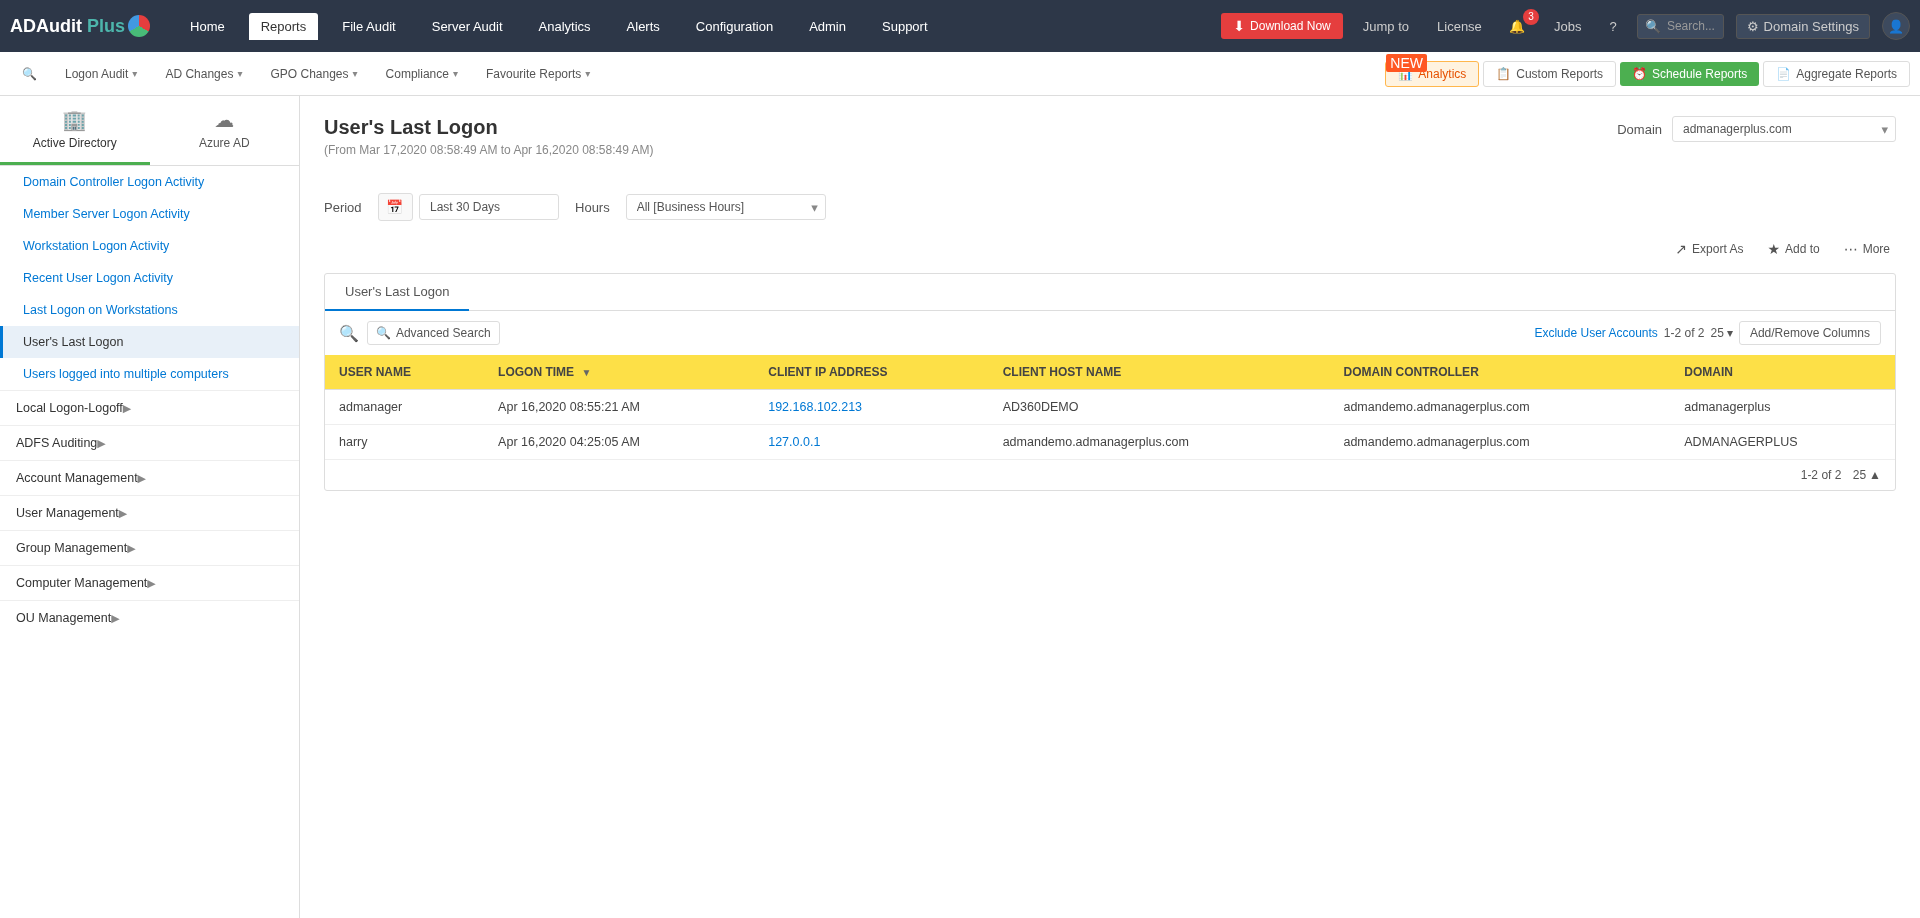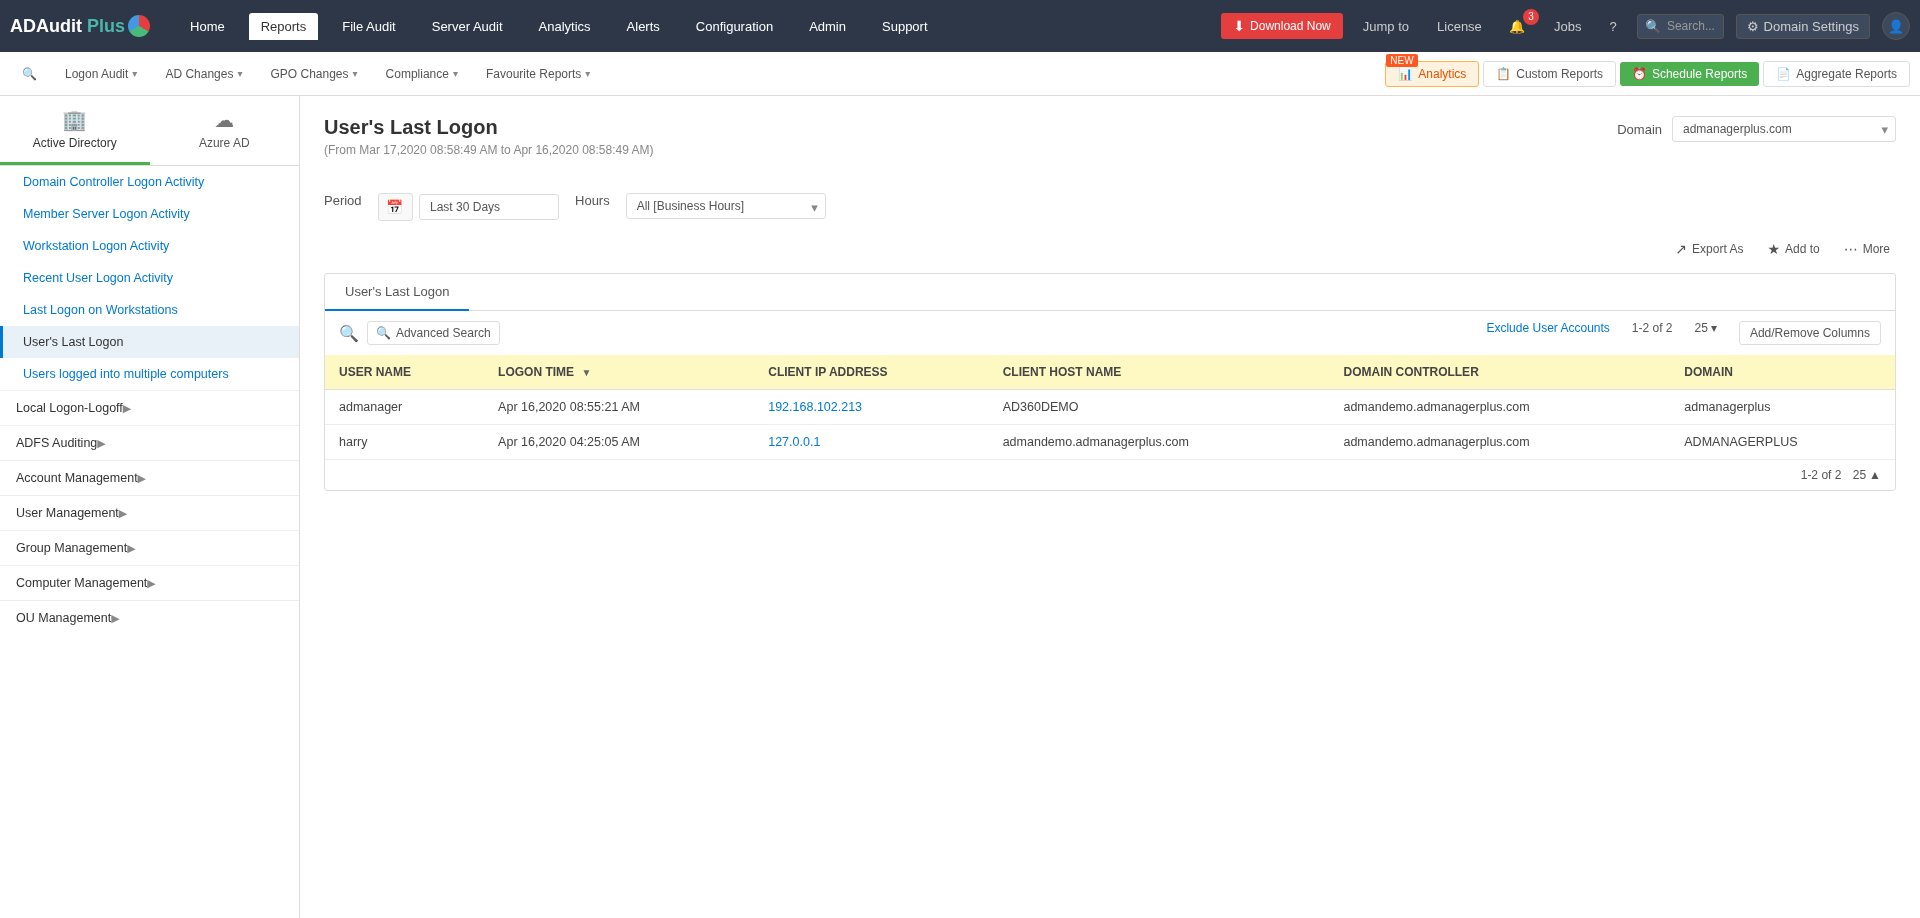--- a/index.html
+++ b/index.html
@@ -152,7 +152,7 @@
       top: -8px; left: 0;
       background: #ff5722;
       color: #fff;
-      font-size: 10px;
+      font-size: 14px;
       padding: 1px 4px;
       border-radius: 2px;
     }

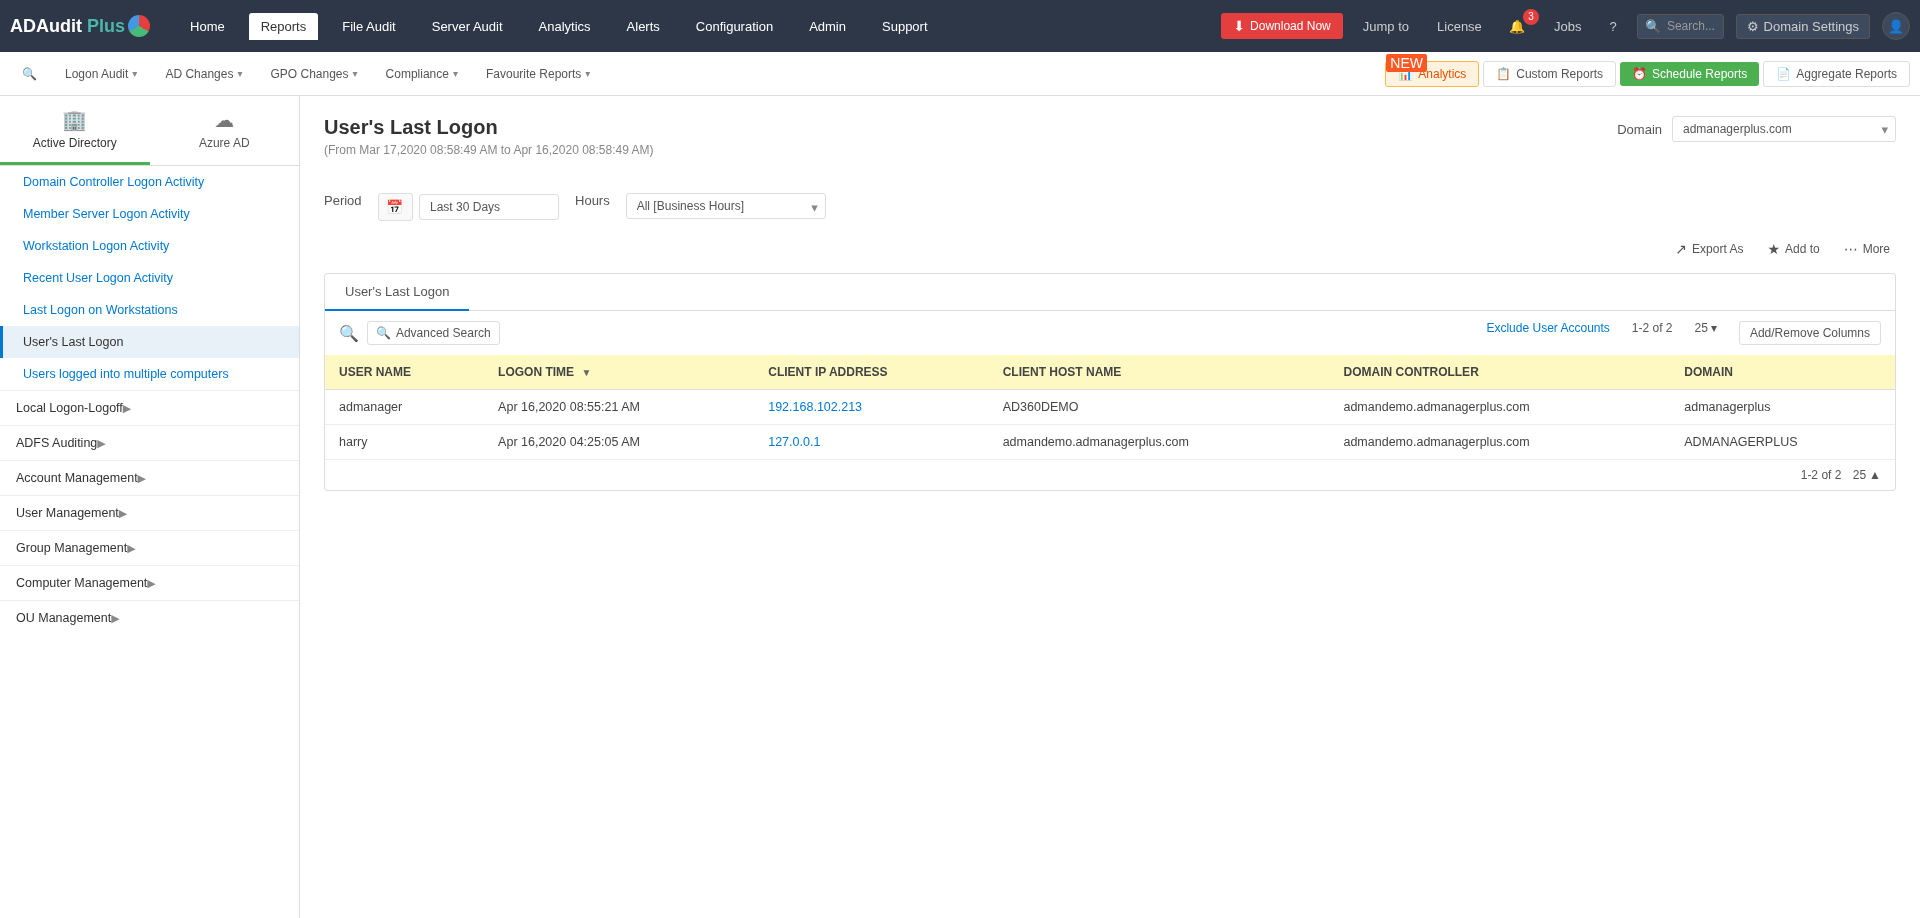--- a/index.html
+++ b/index.html
@@ -279,6 +279,7 @@
     }
     .report-controls {
       display: flex;
+      align-items: center;
       gap: 16px;
       margin-bottom: 16px;
     }

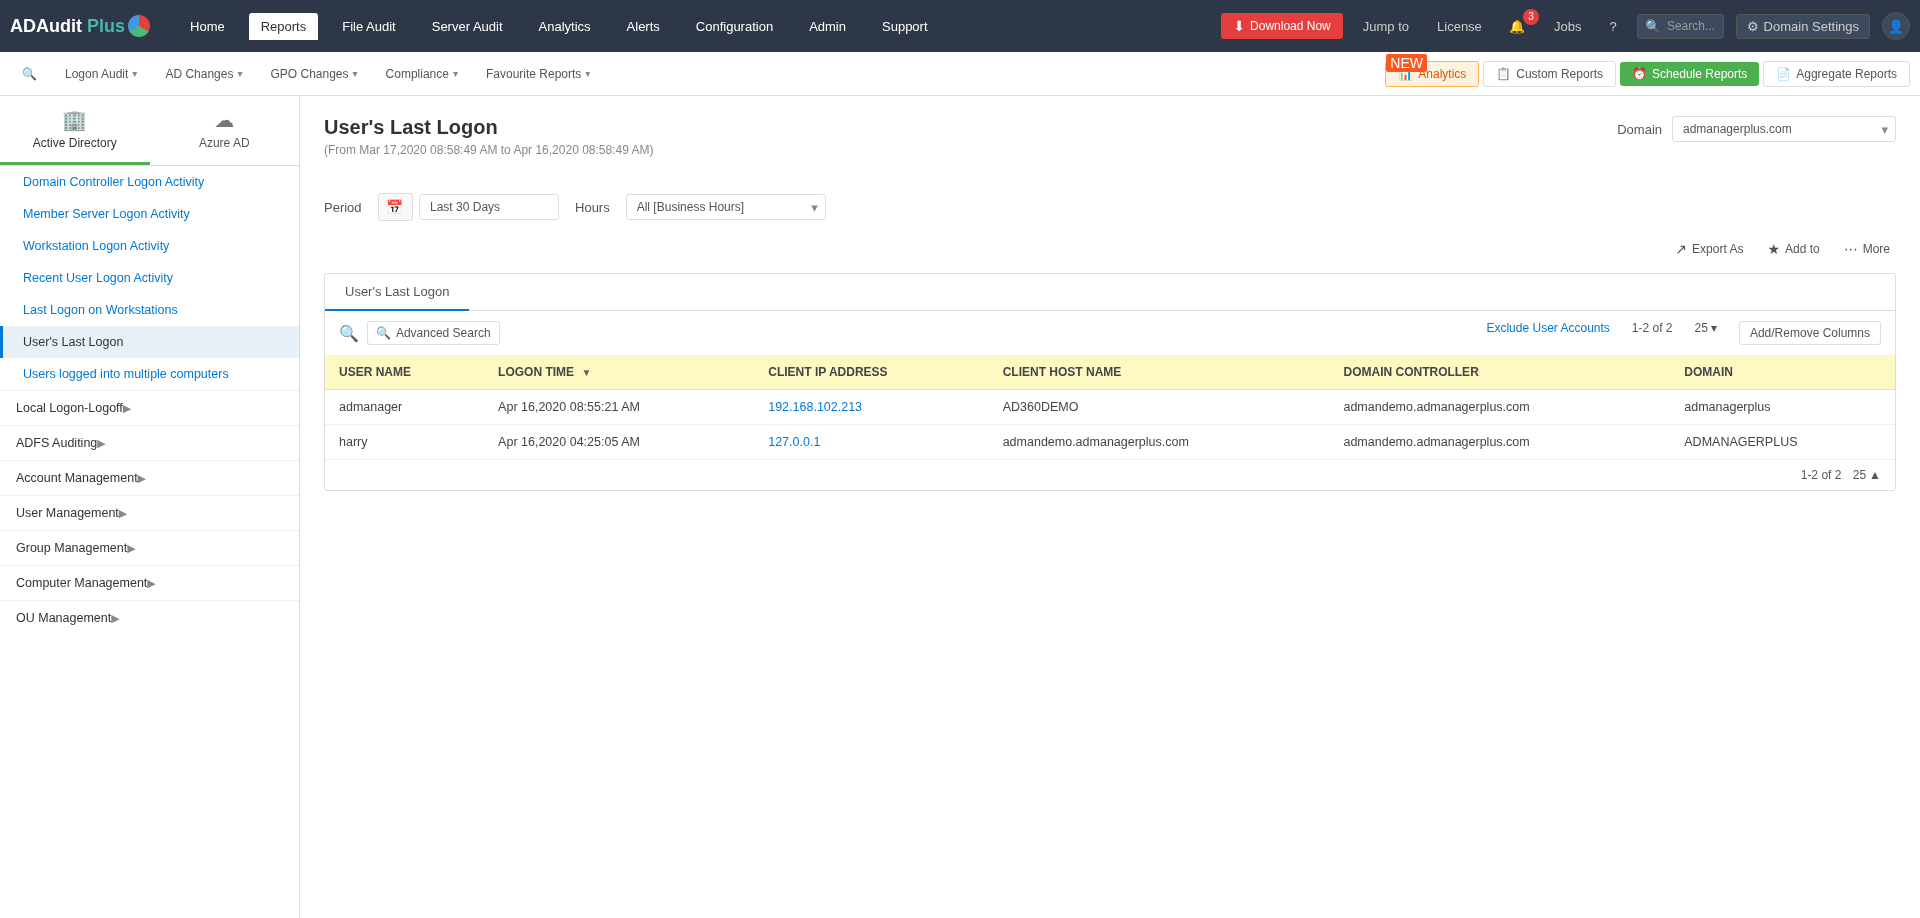--- a/index.html
+++ b/index.html
@@ -432,8 +432,8 @@
     }
     .table-meta {
       display: flex;
-      align-items: flex-start;
-      gap: 22px;
+      align-items: center;
+      gap: 6px;
       font-size: 12px;
     }
     .exclude-link {

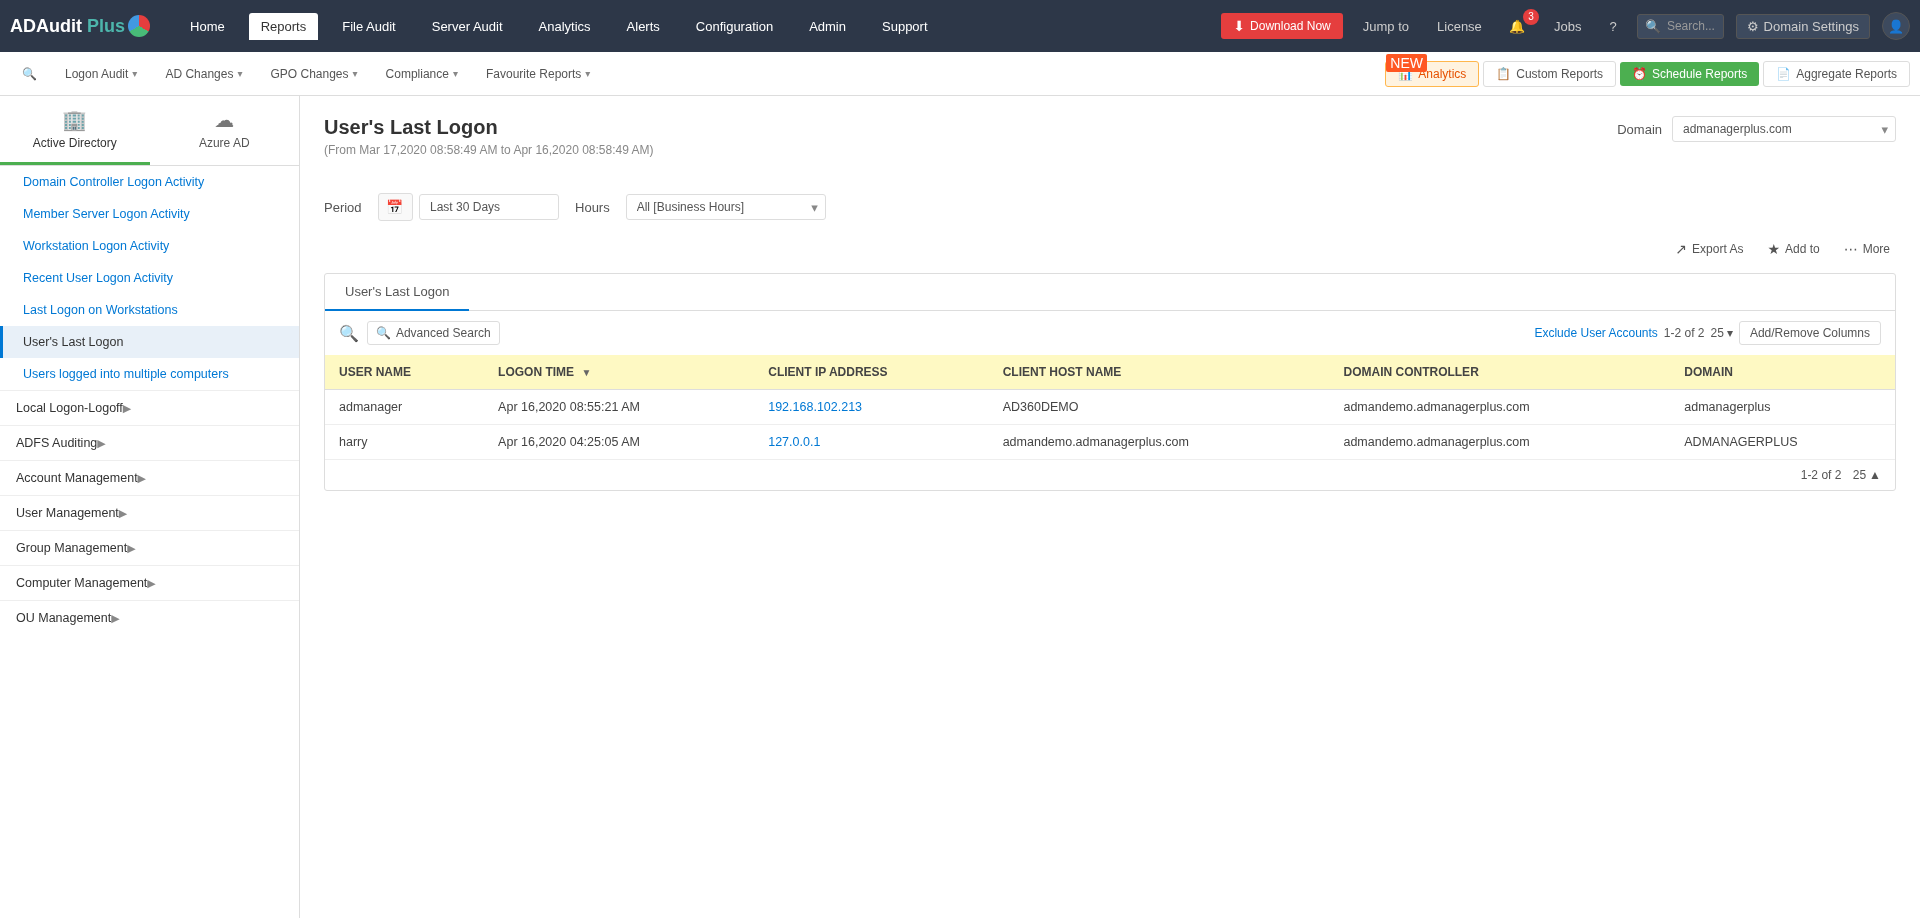--- a/index.html
+++ b/index.html
@@ -463,7 +463,7 @@
       font-size: 12.5px;
     }
     .data-table thead tr {
-      background: #fef9c3;
+      background: #fde047;
     }
     .data-table th {
       padding: 10px 14px;

